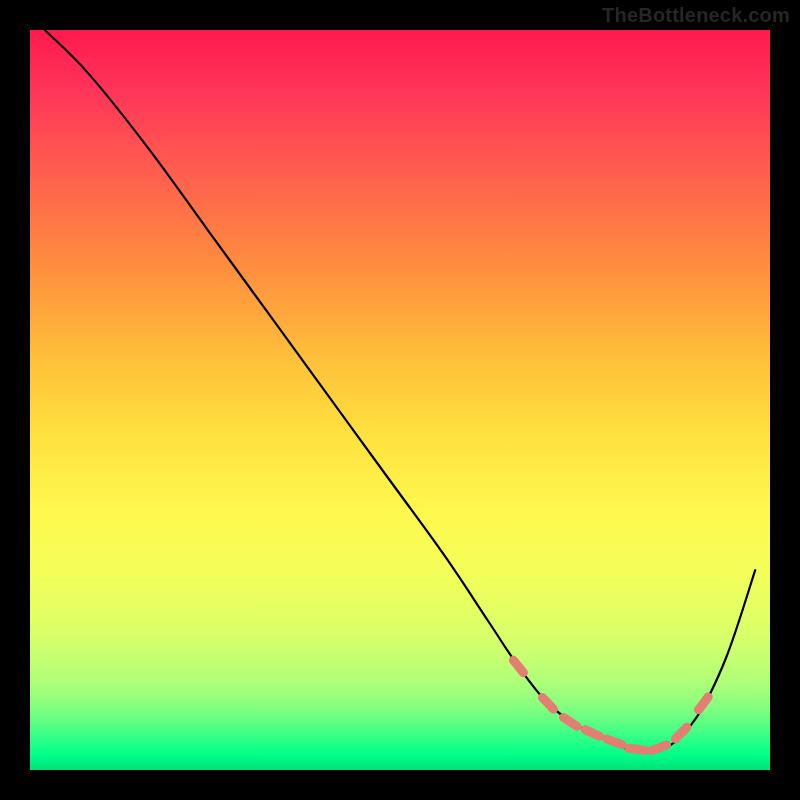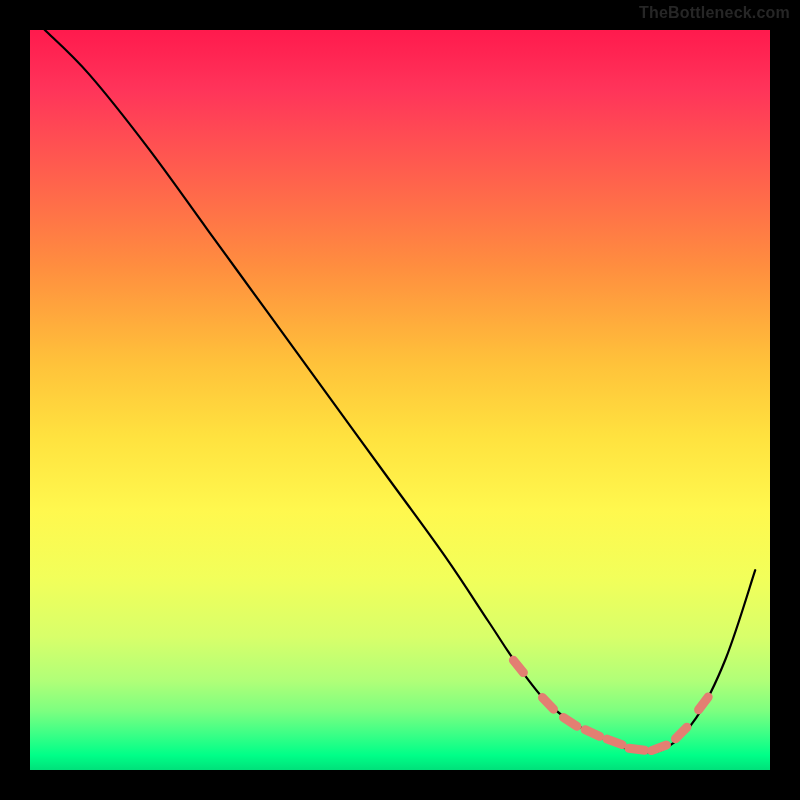--- a/index.html
+++ b/index.html
@@ -68,7 +68,7 @@
     top: 4px;
     right: 10px;
     color: #262626;
-    font-size: 16px;
+    font-size: 20px;
     font-weight: 600;
     letter-spacing: 0.2px;
     user-select: none;

